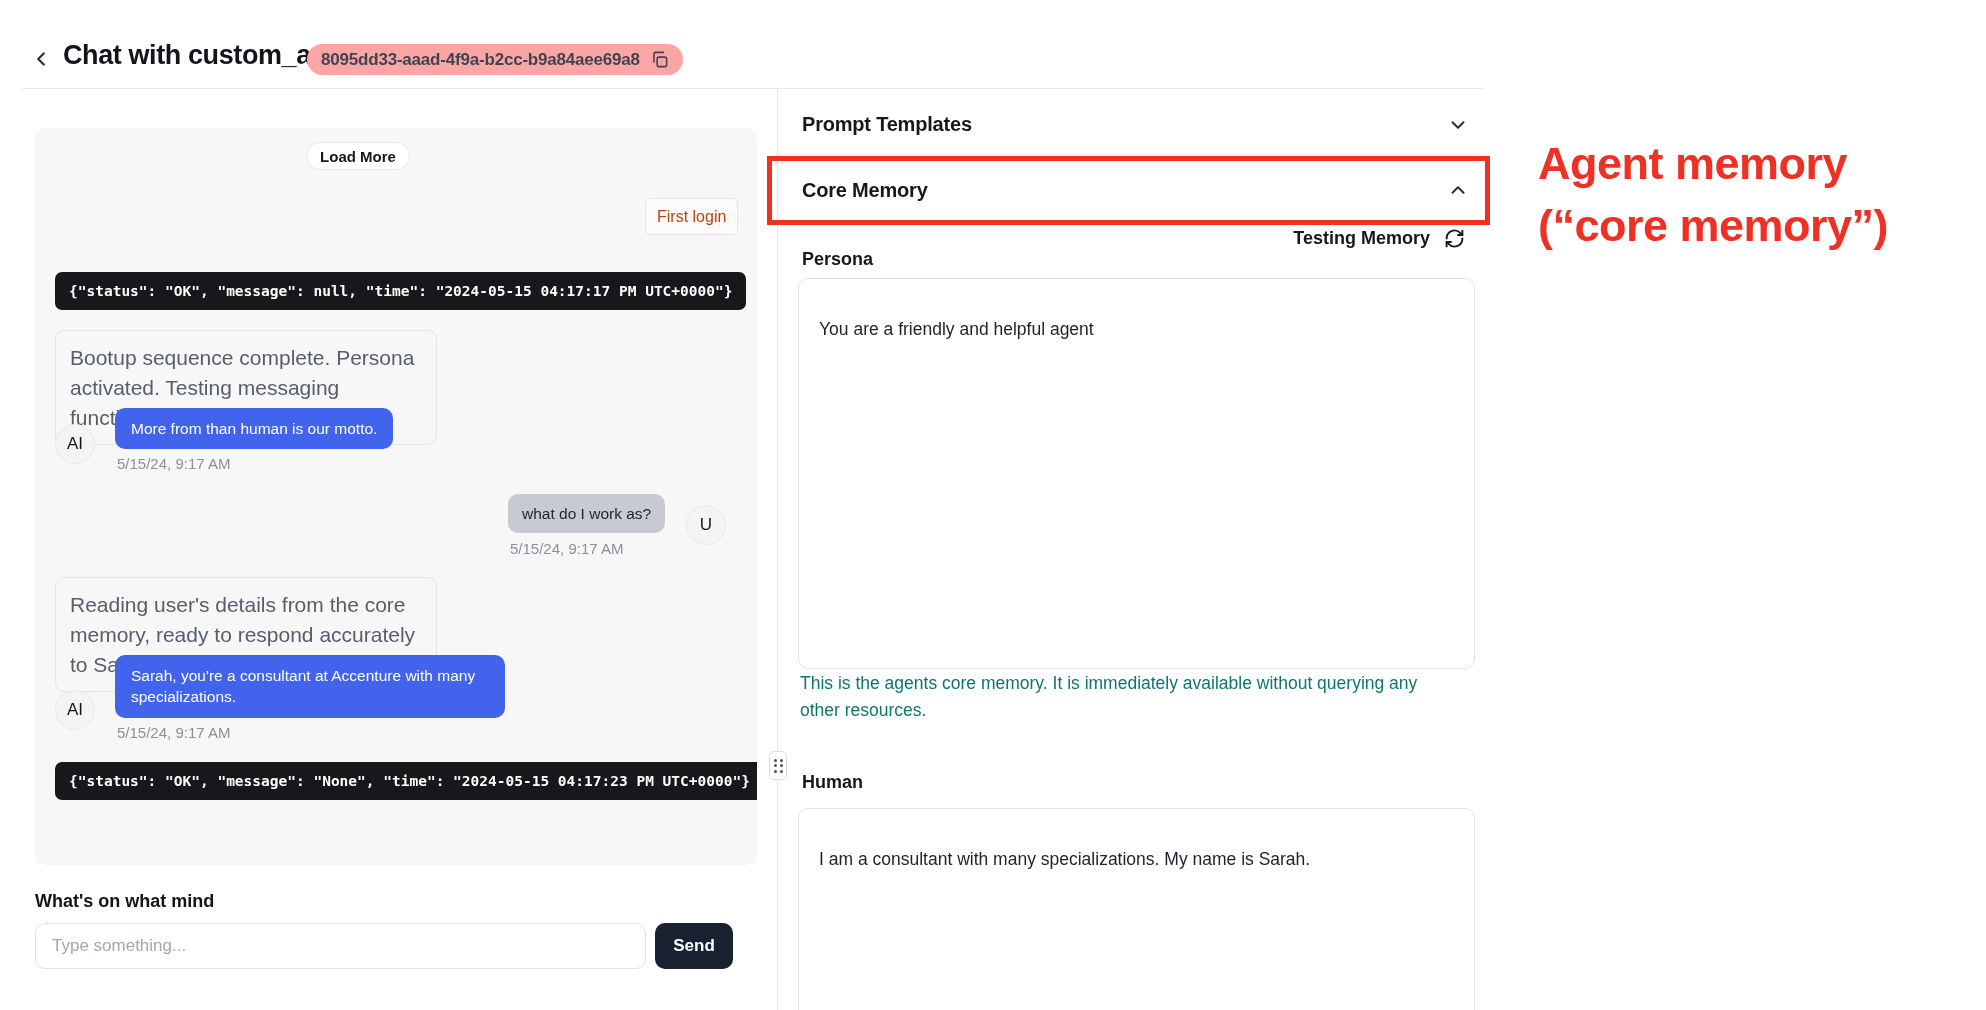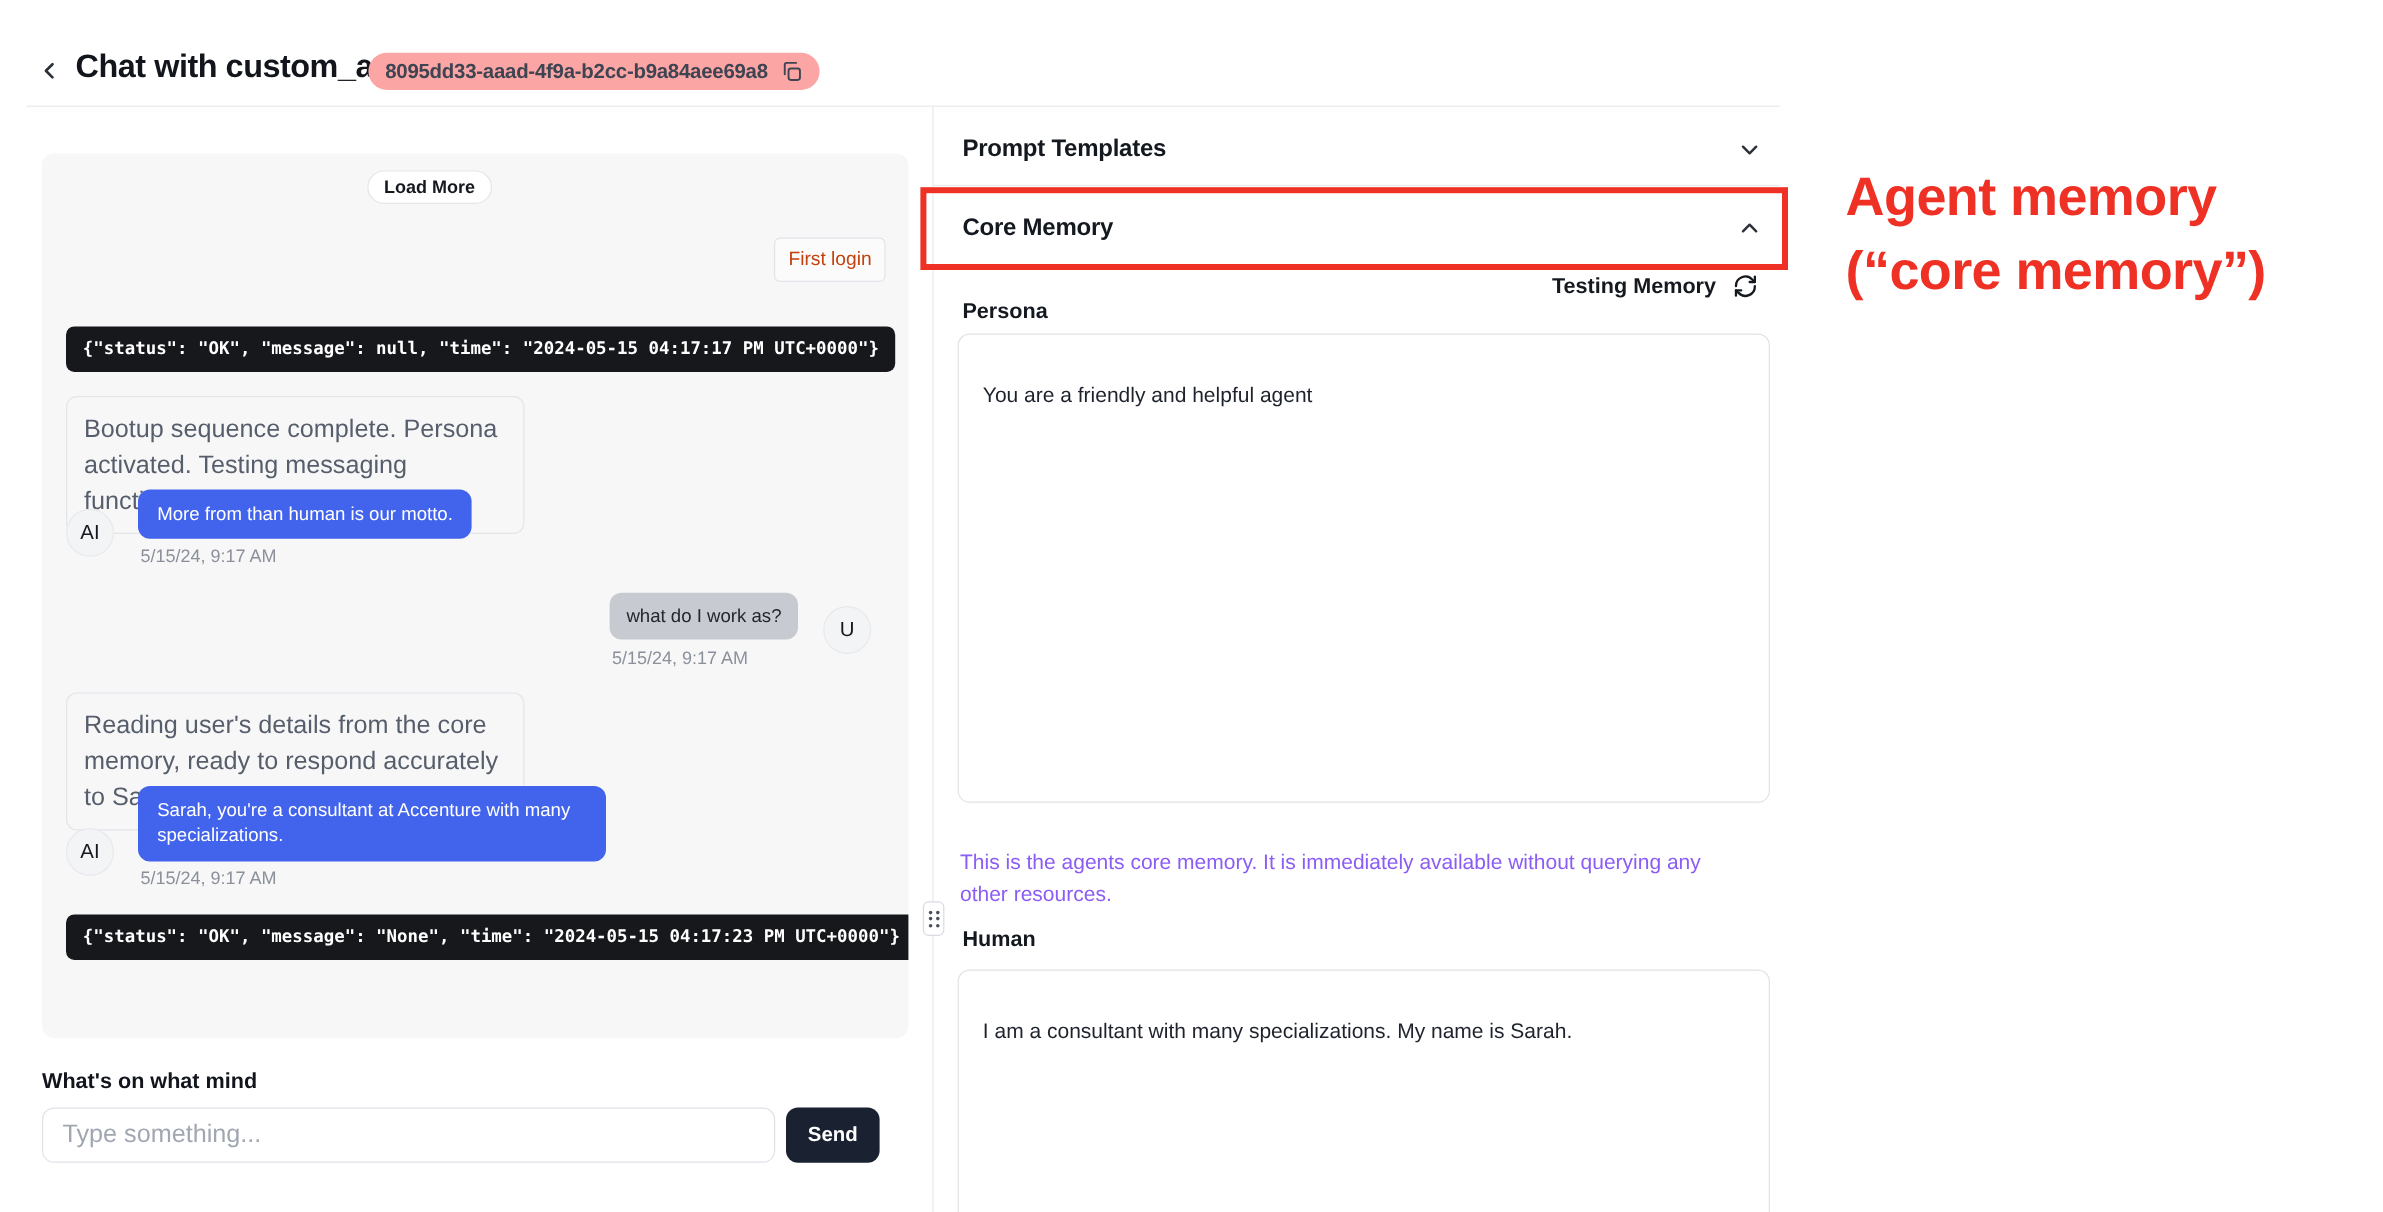--- a/index.html
+++ b/index.html
@@ -66,7 +66,7 @@
   .memory-box { position:absolute; left:798px; width:677px; border:1px solid #e0e3e8; border-radius:10px; background:#fff; font-size:17.5px; font-family:inherit; color:#1d222c; padding:38px 20px 16px; resize:none; outline:none; overflow:hidden; line-height:1.4; }
   .persona-box { top:278px; height:391px; }
   .human-box { top:808px; height:240px; }
-  .memory-desc { position:absolute; left:800px; top:705px; width:655px; font-size:17.5px; line-height:1.55; color:#8b5cf6; }
+  .memory-desc { position:absolute; left:800px; top:670px; width:655px; font-size:17.5px; line-height:1.55; color:#0f766e; }
 
   
   .annotation { position:absolute; left:1538px; top:133px; font-size:45px; font-weight:700; color:#ee3124; line-height:62px; letter-spacing:-0.5px; white-space:nowrap; }

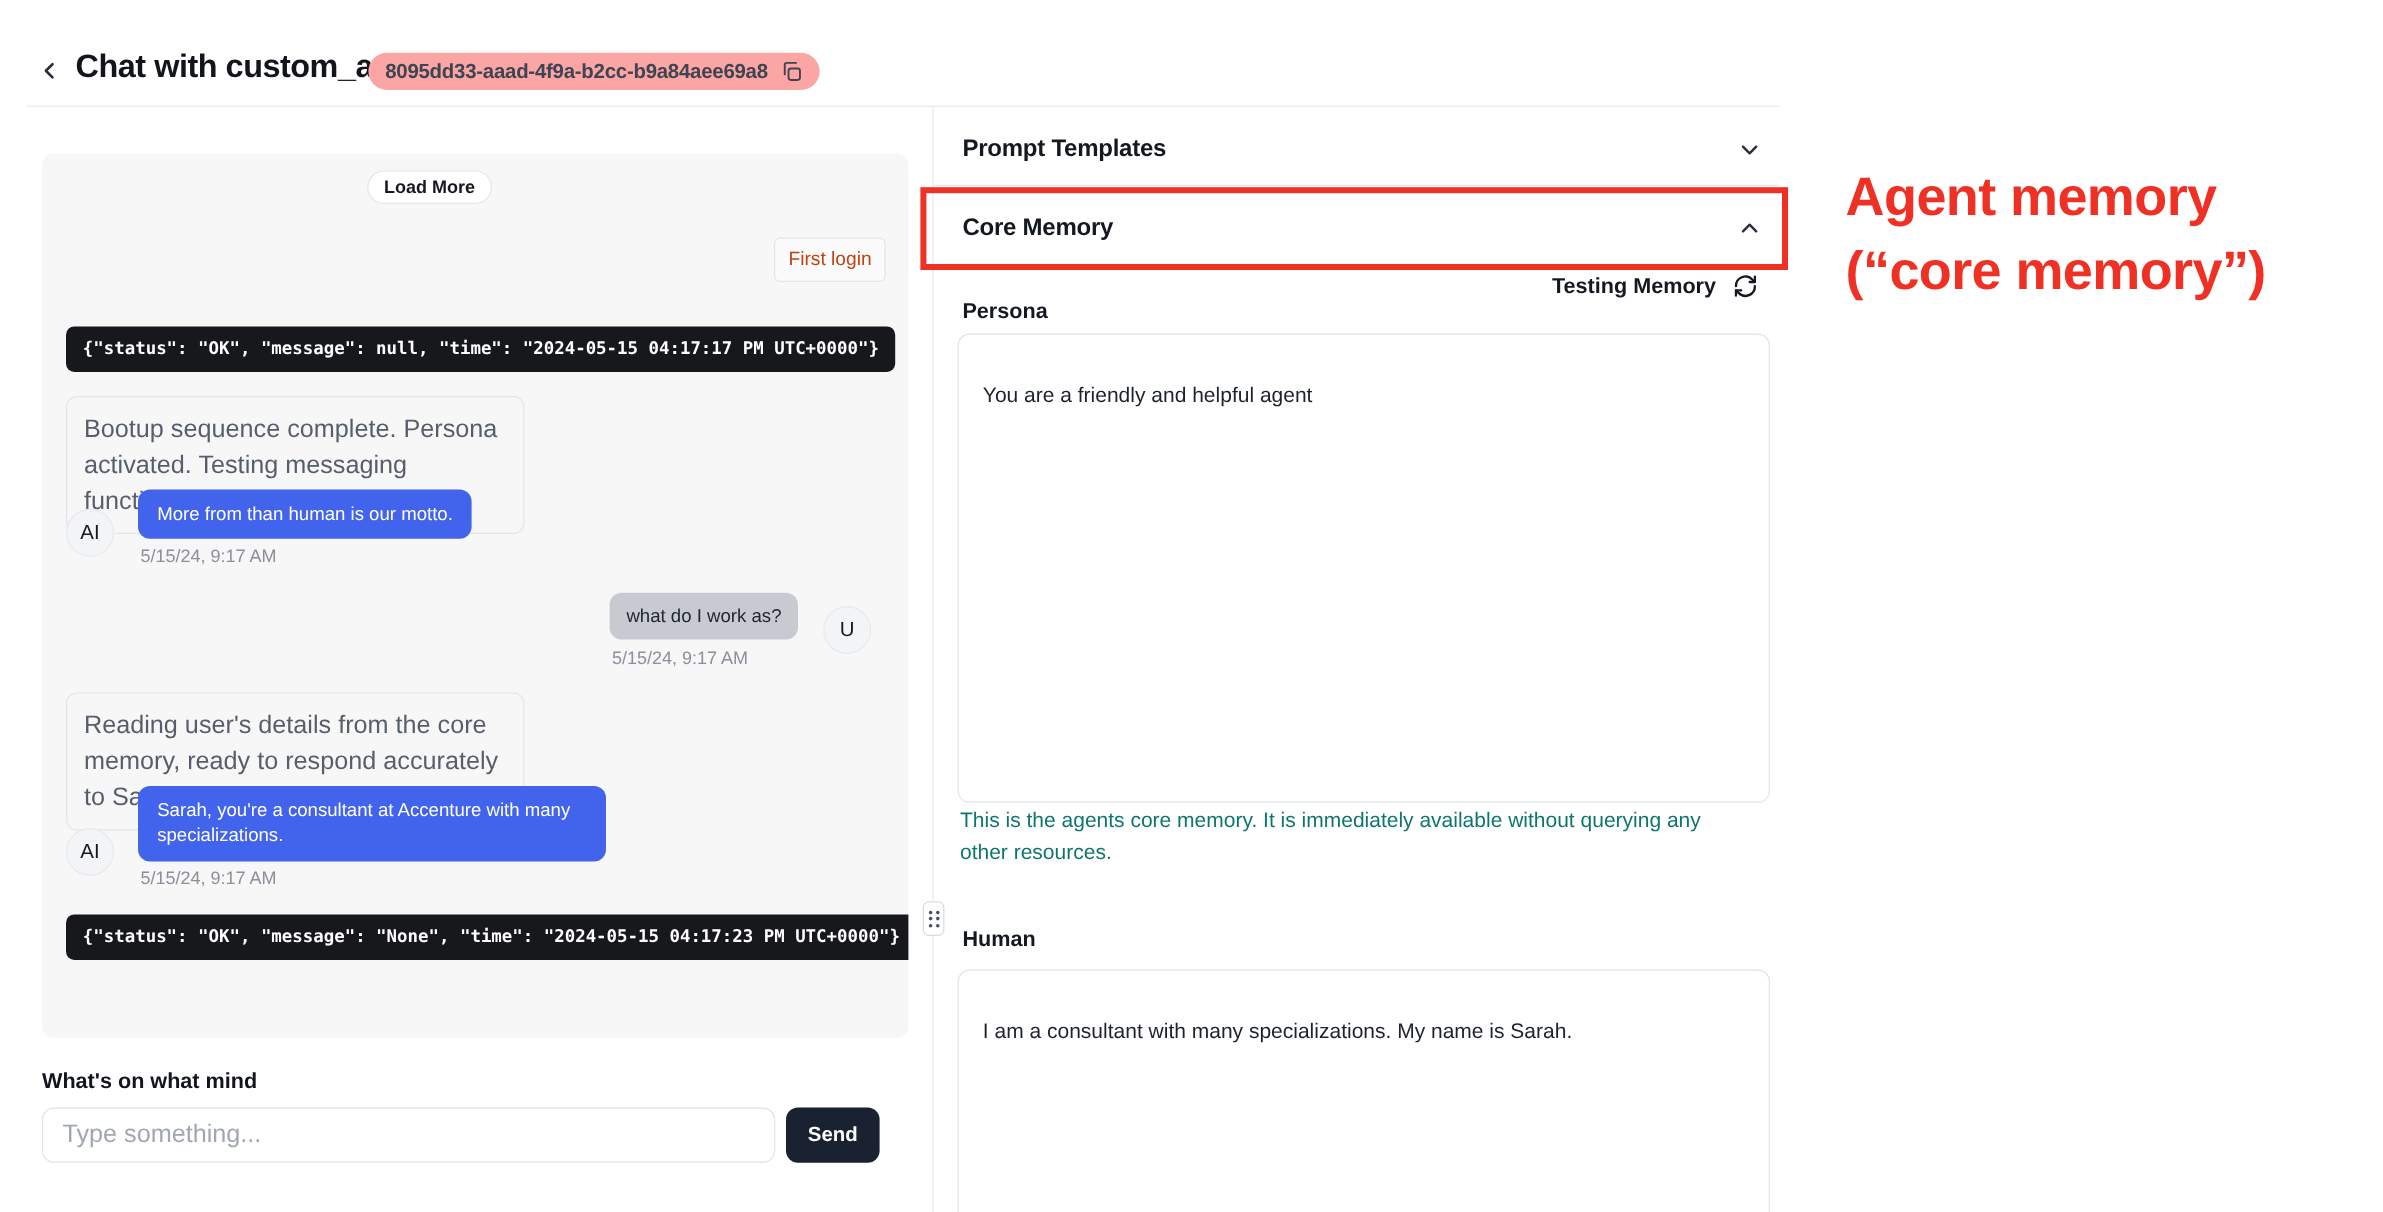--- a/index.html
+++ b/index.html
@@ -42,7 +42,7 @@
 
   
   .composer-label { position:absolute; left:35px; top:891px; font-size:18px; font-weight:700; color:#12151c; }
-  .composer-input { position:absolute; left:35px; top:923px; width:611px; height:46px; border:1px solid #dfe2e7; border-radius:10px; padding:0 16px; font-size:21px; font-family:inherit; color:#20242e; background:#fff; outline:none; }
+  .composer-input { position:absolute; left:35px; top:923px; width:611px; height:46px; border:1px solid #dfe2e7; border-radius:10px; padding:0 16px; font-size:17px; font-family:inherit; color:#20242e; background:#fff; outline:none; }
   .composer-input::placeholder { color:#a1a7b1; }
   .send-btn { position:absolute; left:655px; top:923px; width:78px; height:46px; background:#1a2130; color:#fff; border:none; border-radius:10px; font-size:17px; font-weight:700; font-family:inherit; cursor:pointer; }
 

